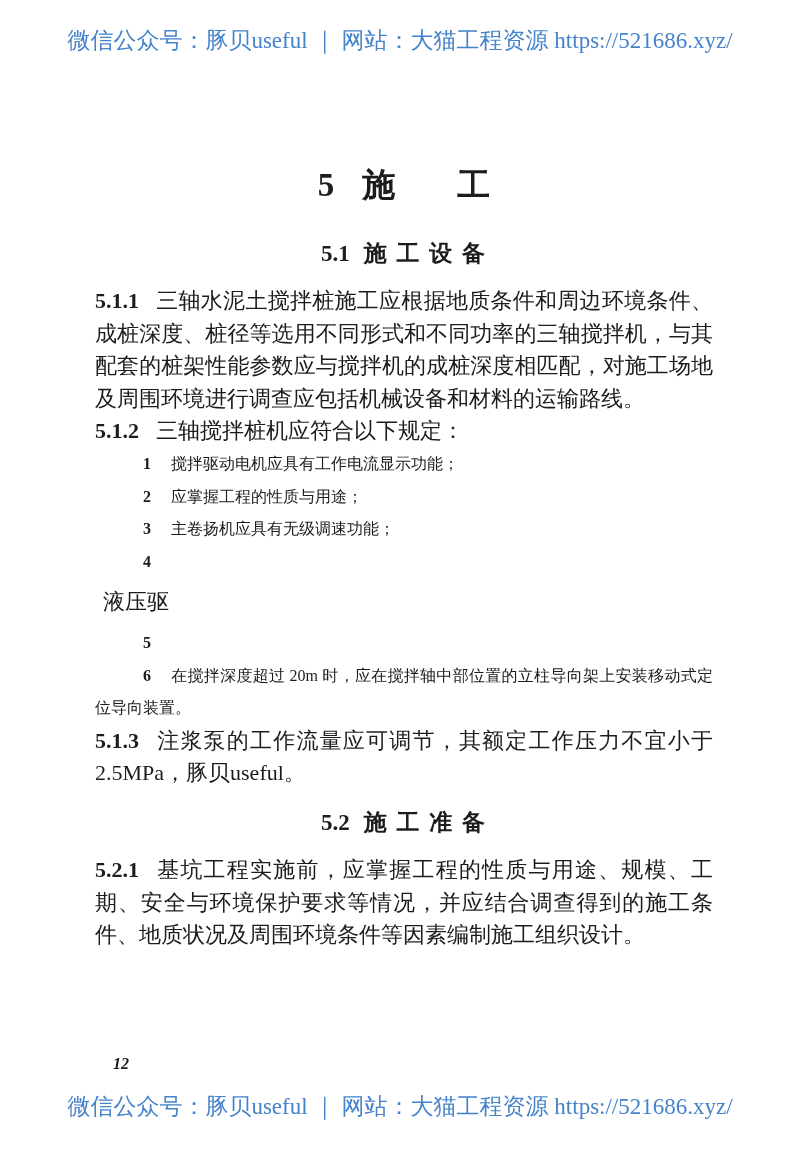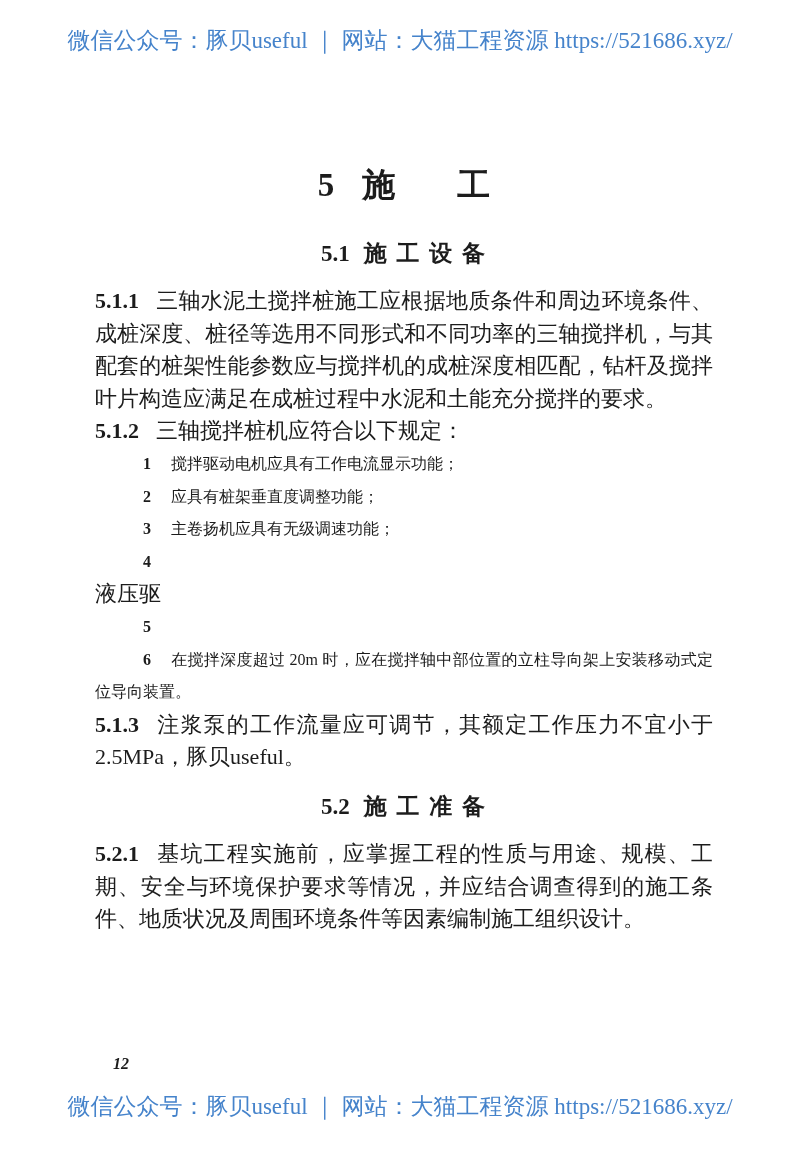--- a/index.html
+++ b/index.html
@@ -75,7 +75,7 @@
 
     <h2 class="sec-head"><span class="s-num">5.1</span><span class="s-title">施 工 设 备</span></h2>
 
-    <p class="clause first"><span class="cnum">5.1.1</span><span>三轴水泥土搅拌桩施工应根据地质条件和周边环境条件、成桩深度、桩径等选用不同形式和不同功率的三轴搅拌机，与其配套的桩架性能参数应与搅拌机的成桩深度相匹配，钻杆及搅拌叶片构造应满足在成桩过程中水泥和土能充分搅拌的要求。</span></p>
+    <p class="clause first"><span class="cnum">5.1.1</span><span>三轴水泥土搅拌桩施工应根据地质条件和周边环境条件、成桩深度、桩径等选用不同形式和不同功率的三轴搅拌机，与其配套的桩架性能参数应与搅拌机的成桩深度相匹配，对施工场地及周围环境进行调查应包括机械设备和材料的运输路线。</span></p>
 
     <p class="clause"><span class="cnum">5.1.2</span><span>三轴搅拌桩机应符合以下规定：</span></p>
 

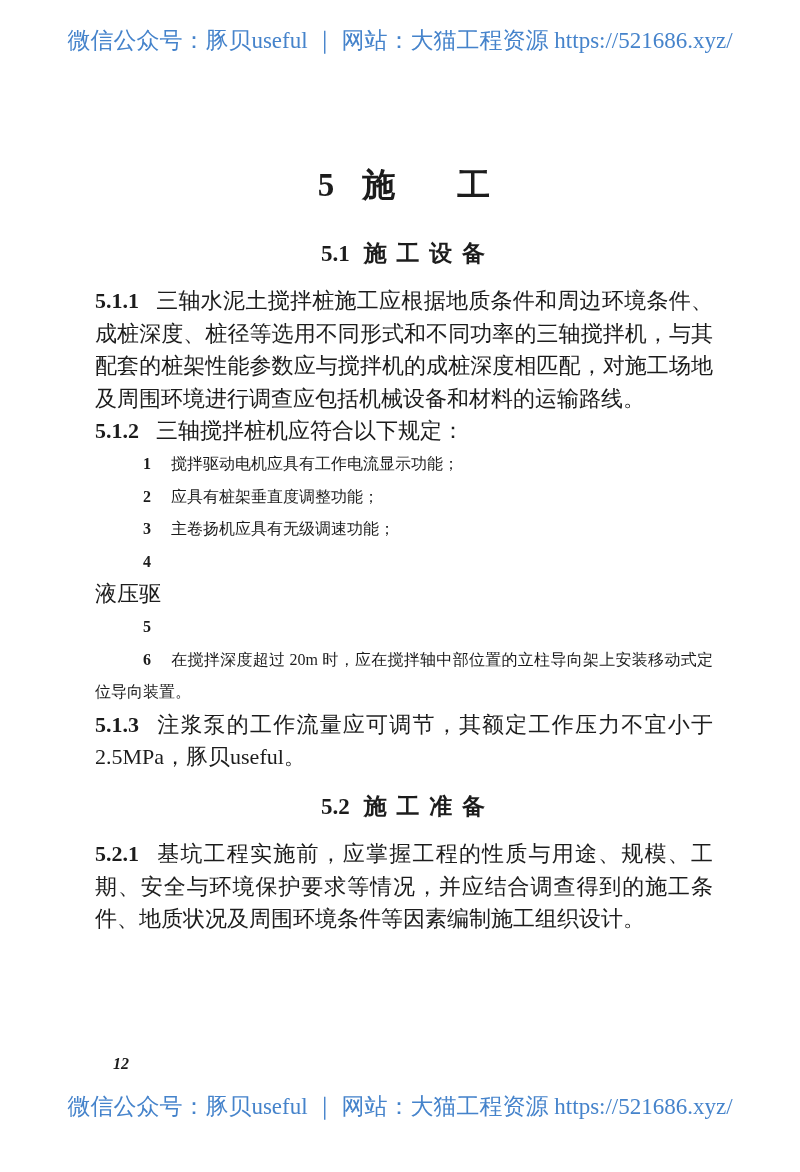--- a/index.html
+++ b/index.html
@@ -81,7 +81,7 @@
 
     <p class="item"><span class="inum">1</span><span>搅拌驱动电机应具有工作电流显示功能；</span></p>
 
-    <p class="item"><span class="inum">2</span><span>应具有桩架垂直度调整功能；</span></p>
+    <p class="item"><span class="inum">2</span><span>应掌握工程的性质与用途；</span></p>
 
     <p class="item"><span class="inum">3</span><span>主卷扬机应具有无级调速功能；</span></p>
 

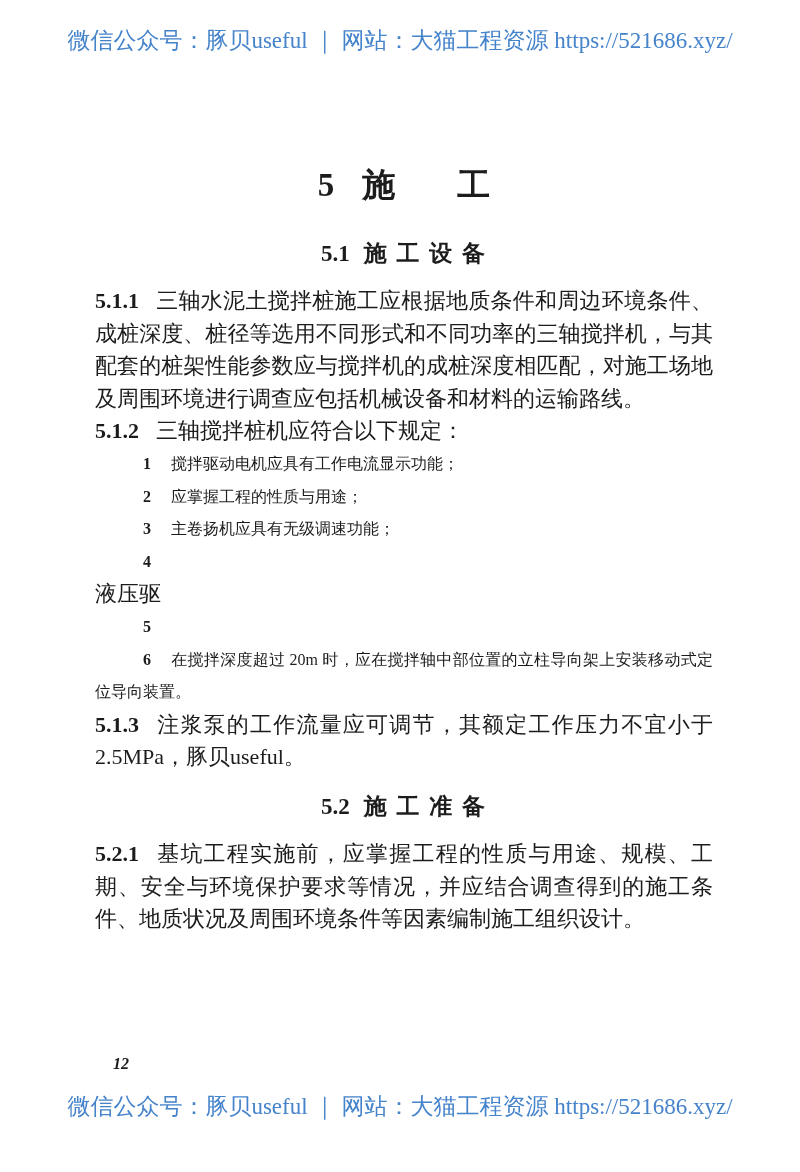--- a/index.html
+++ b/index.html
@@ -55,7 +55,7 @@
   }
   .inum { font-weight:bold; margin-right:20px; }
 
-  p.frag { font-size:22px; line-height:32.6px; margin:0; }
+  p.frag { font-size:22px; line-height:32.6px; margin:8px; }
 
   .page-num {
     position:absolute; left:113px; top:1055px;

